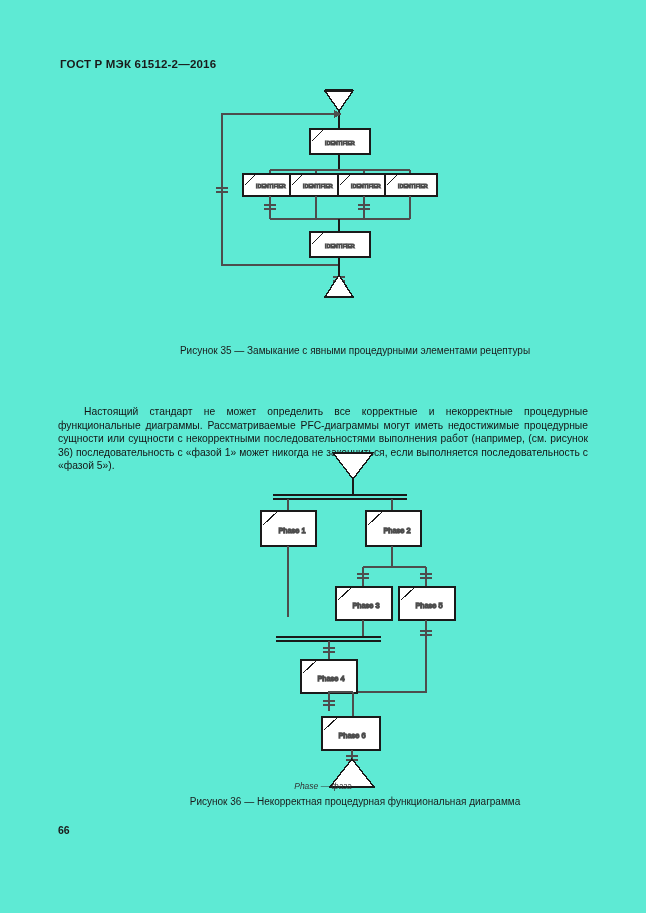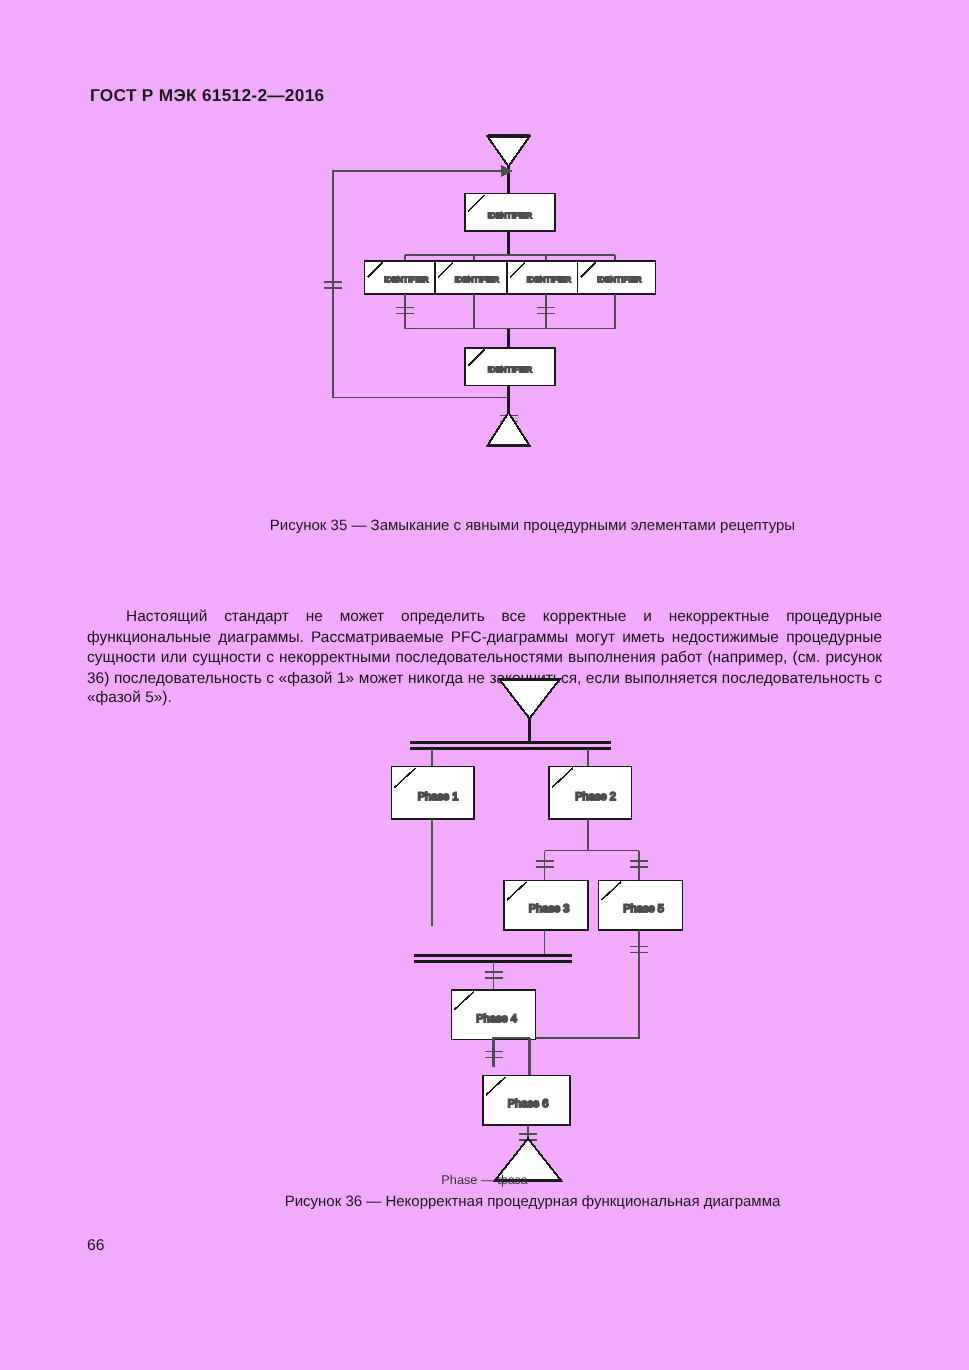--- a/index.html
+++ b/index.html
@@ -8,7 +8,7 @@
     font-family:"Liberation Sans","DejaVu Sans",sans-serif;
     color:#1a1a1a;
   }
-  .page{position:absolute;inset:0;background:#f0abfc;}
+  .page{position:absolute;inset:0;background:#5eead4;}
 
   
   .doc-header{

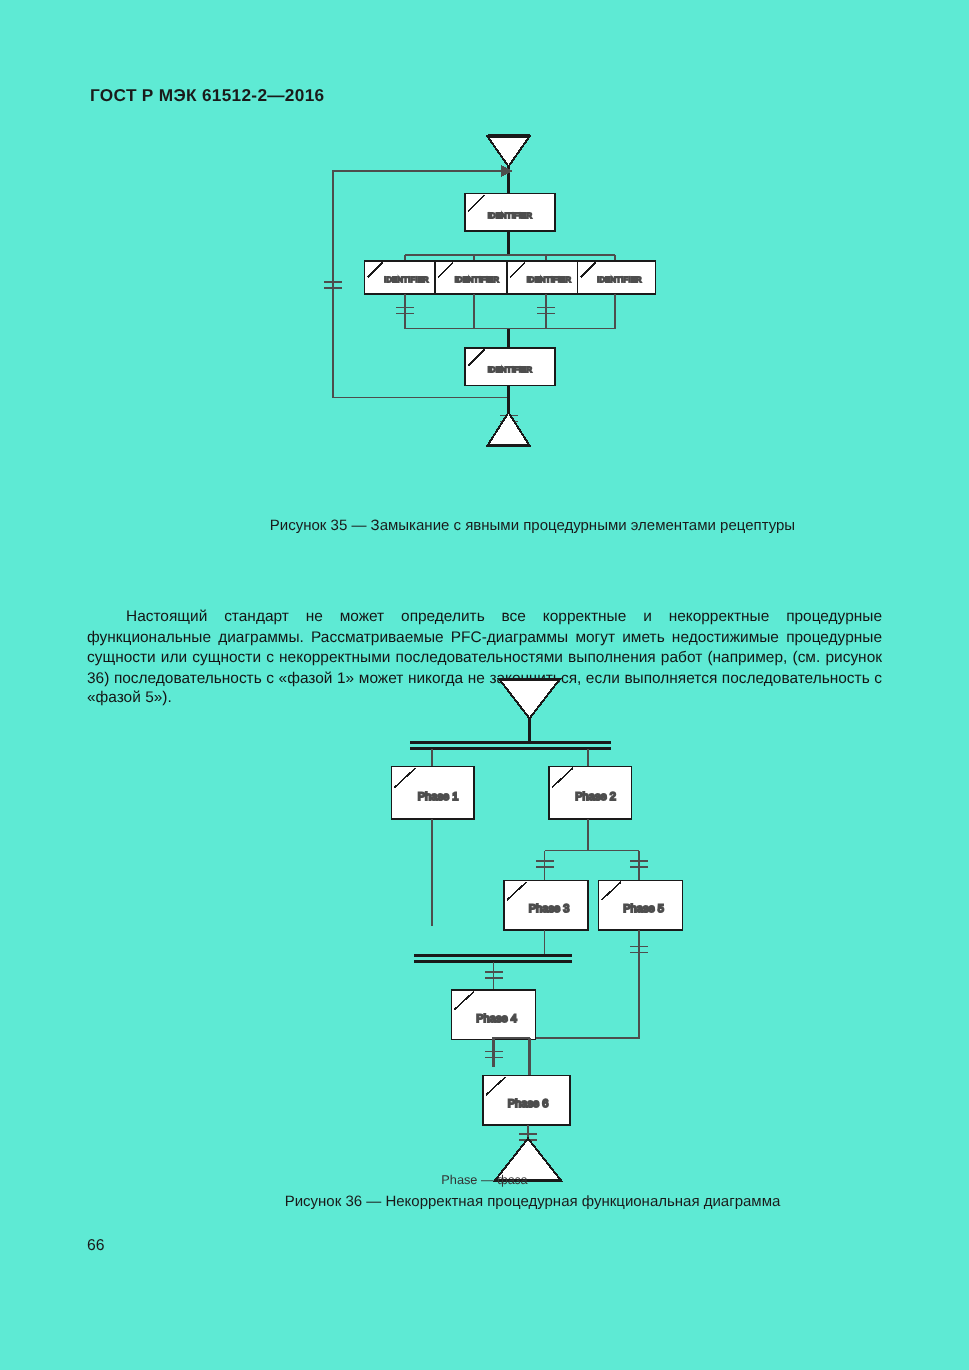--- a/index.html
+++ b/index.html
@@ -30,7 +30,7 @@
     font-size:8.5px;color:#333;
   }
   #fig1-legend{top:329px;}
-  #fig2-legend{top:781px;}
+  #fig2-legend{top:781px;font-style:italic;}
 
   .caption{
     position:absolute;width:646px;text-align:center;

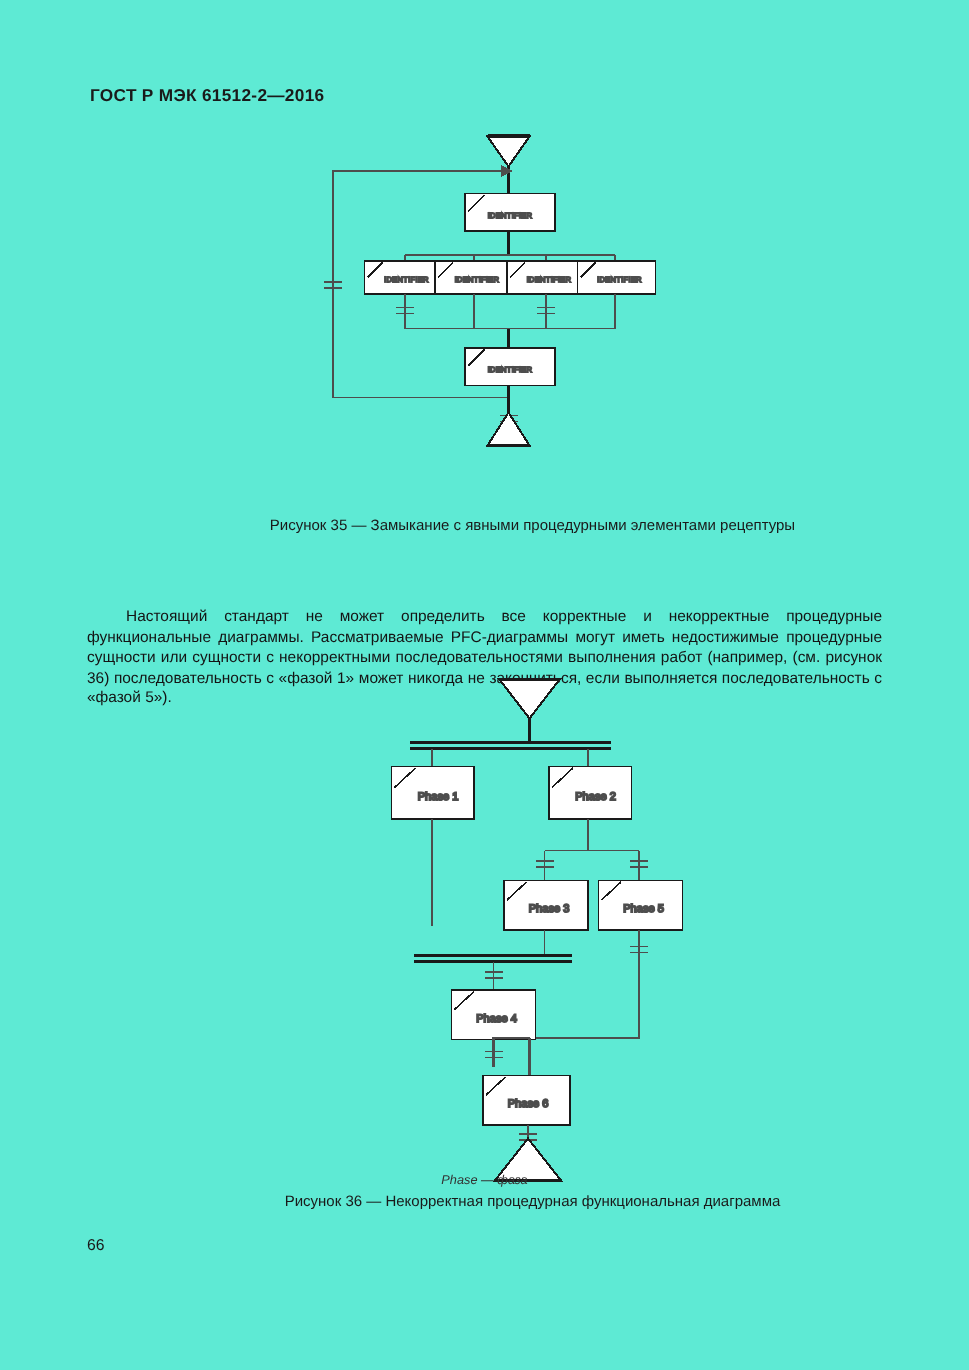--- a/index.html
+++ b/index.html
@@ -52,7 +52,7 @@
   
   .page-number{
     position:absolute;left:58px;top:824px;
-    font-size:10.5px;color:#1a1a1a;
+    font-size:10.5px;color:#1a1a1a;font-weight:bold;
   }
 
   

